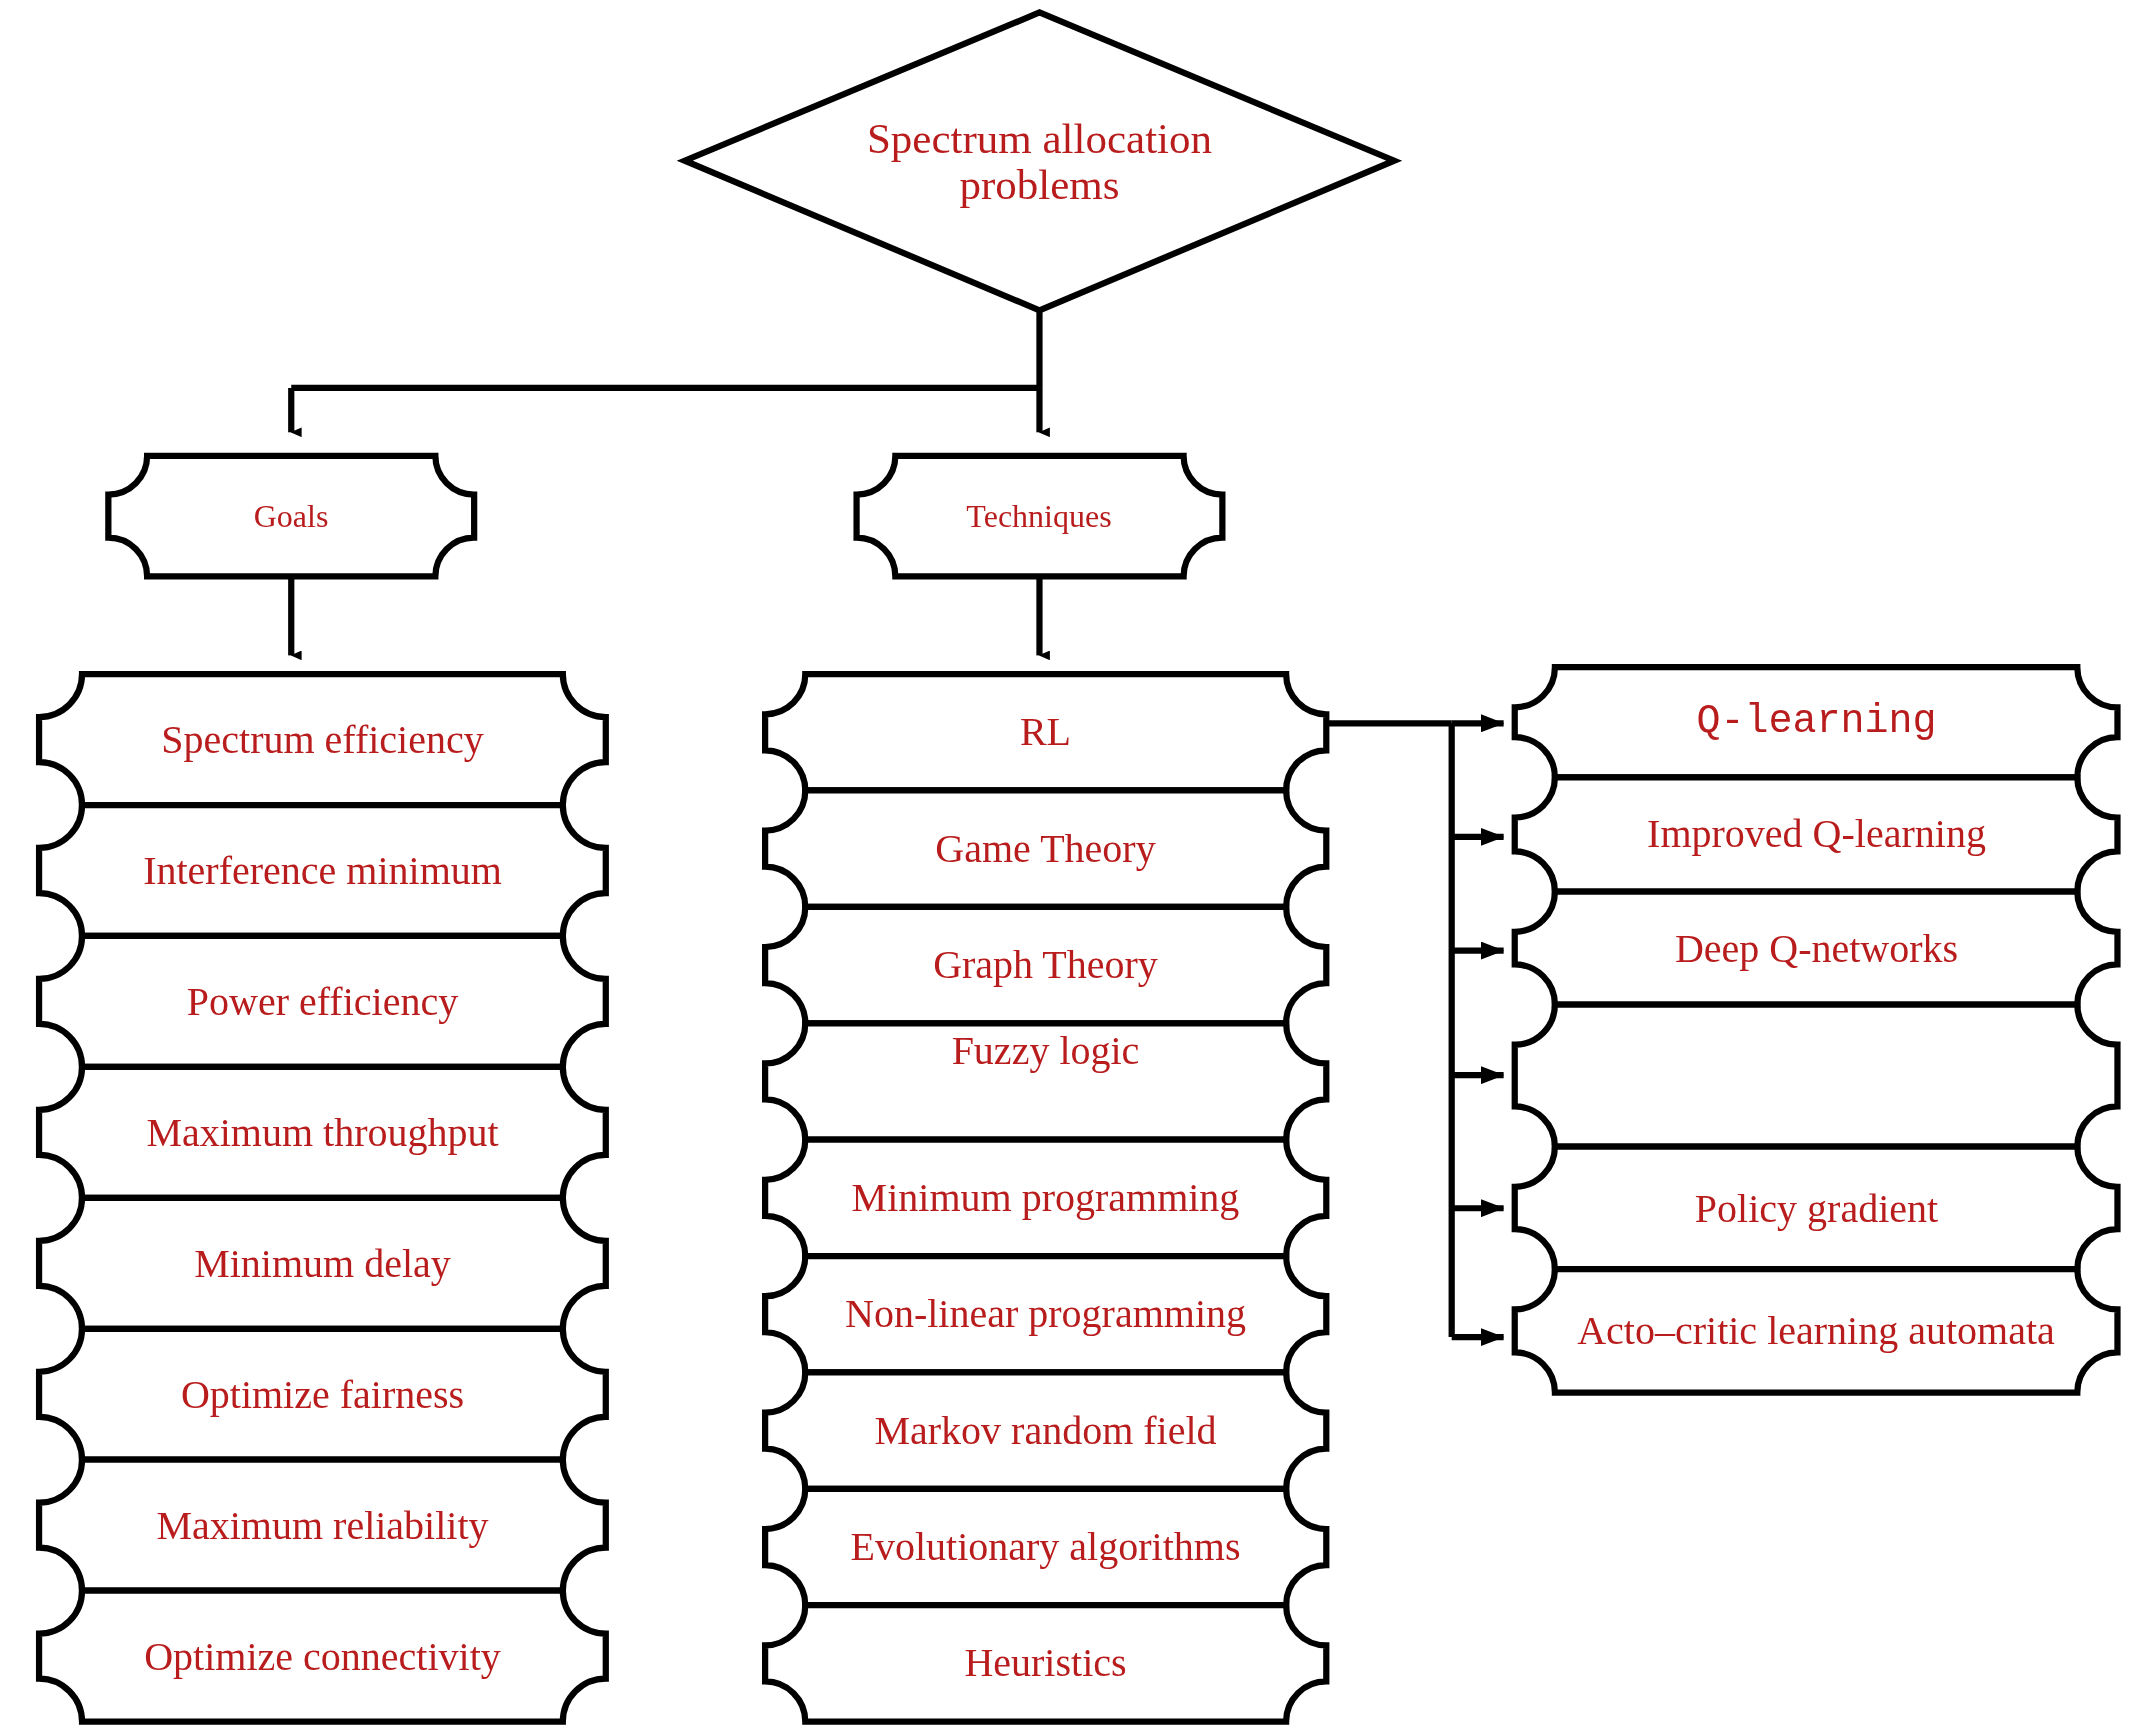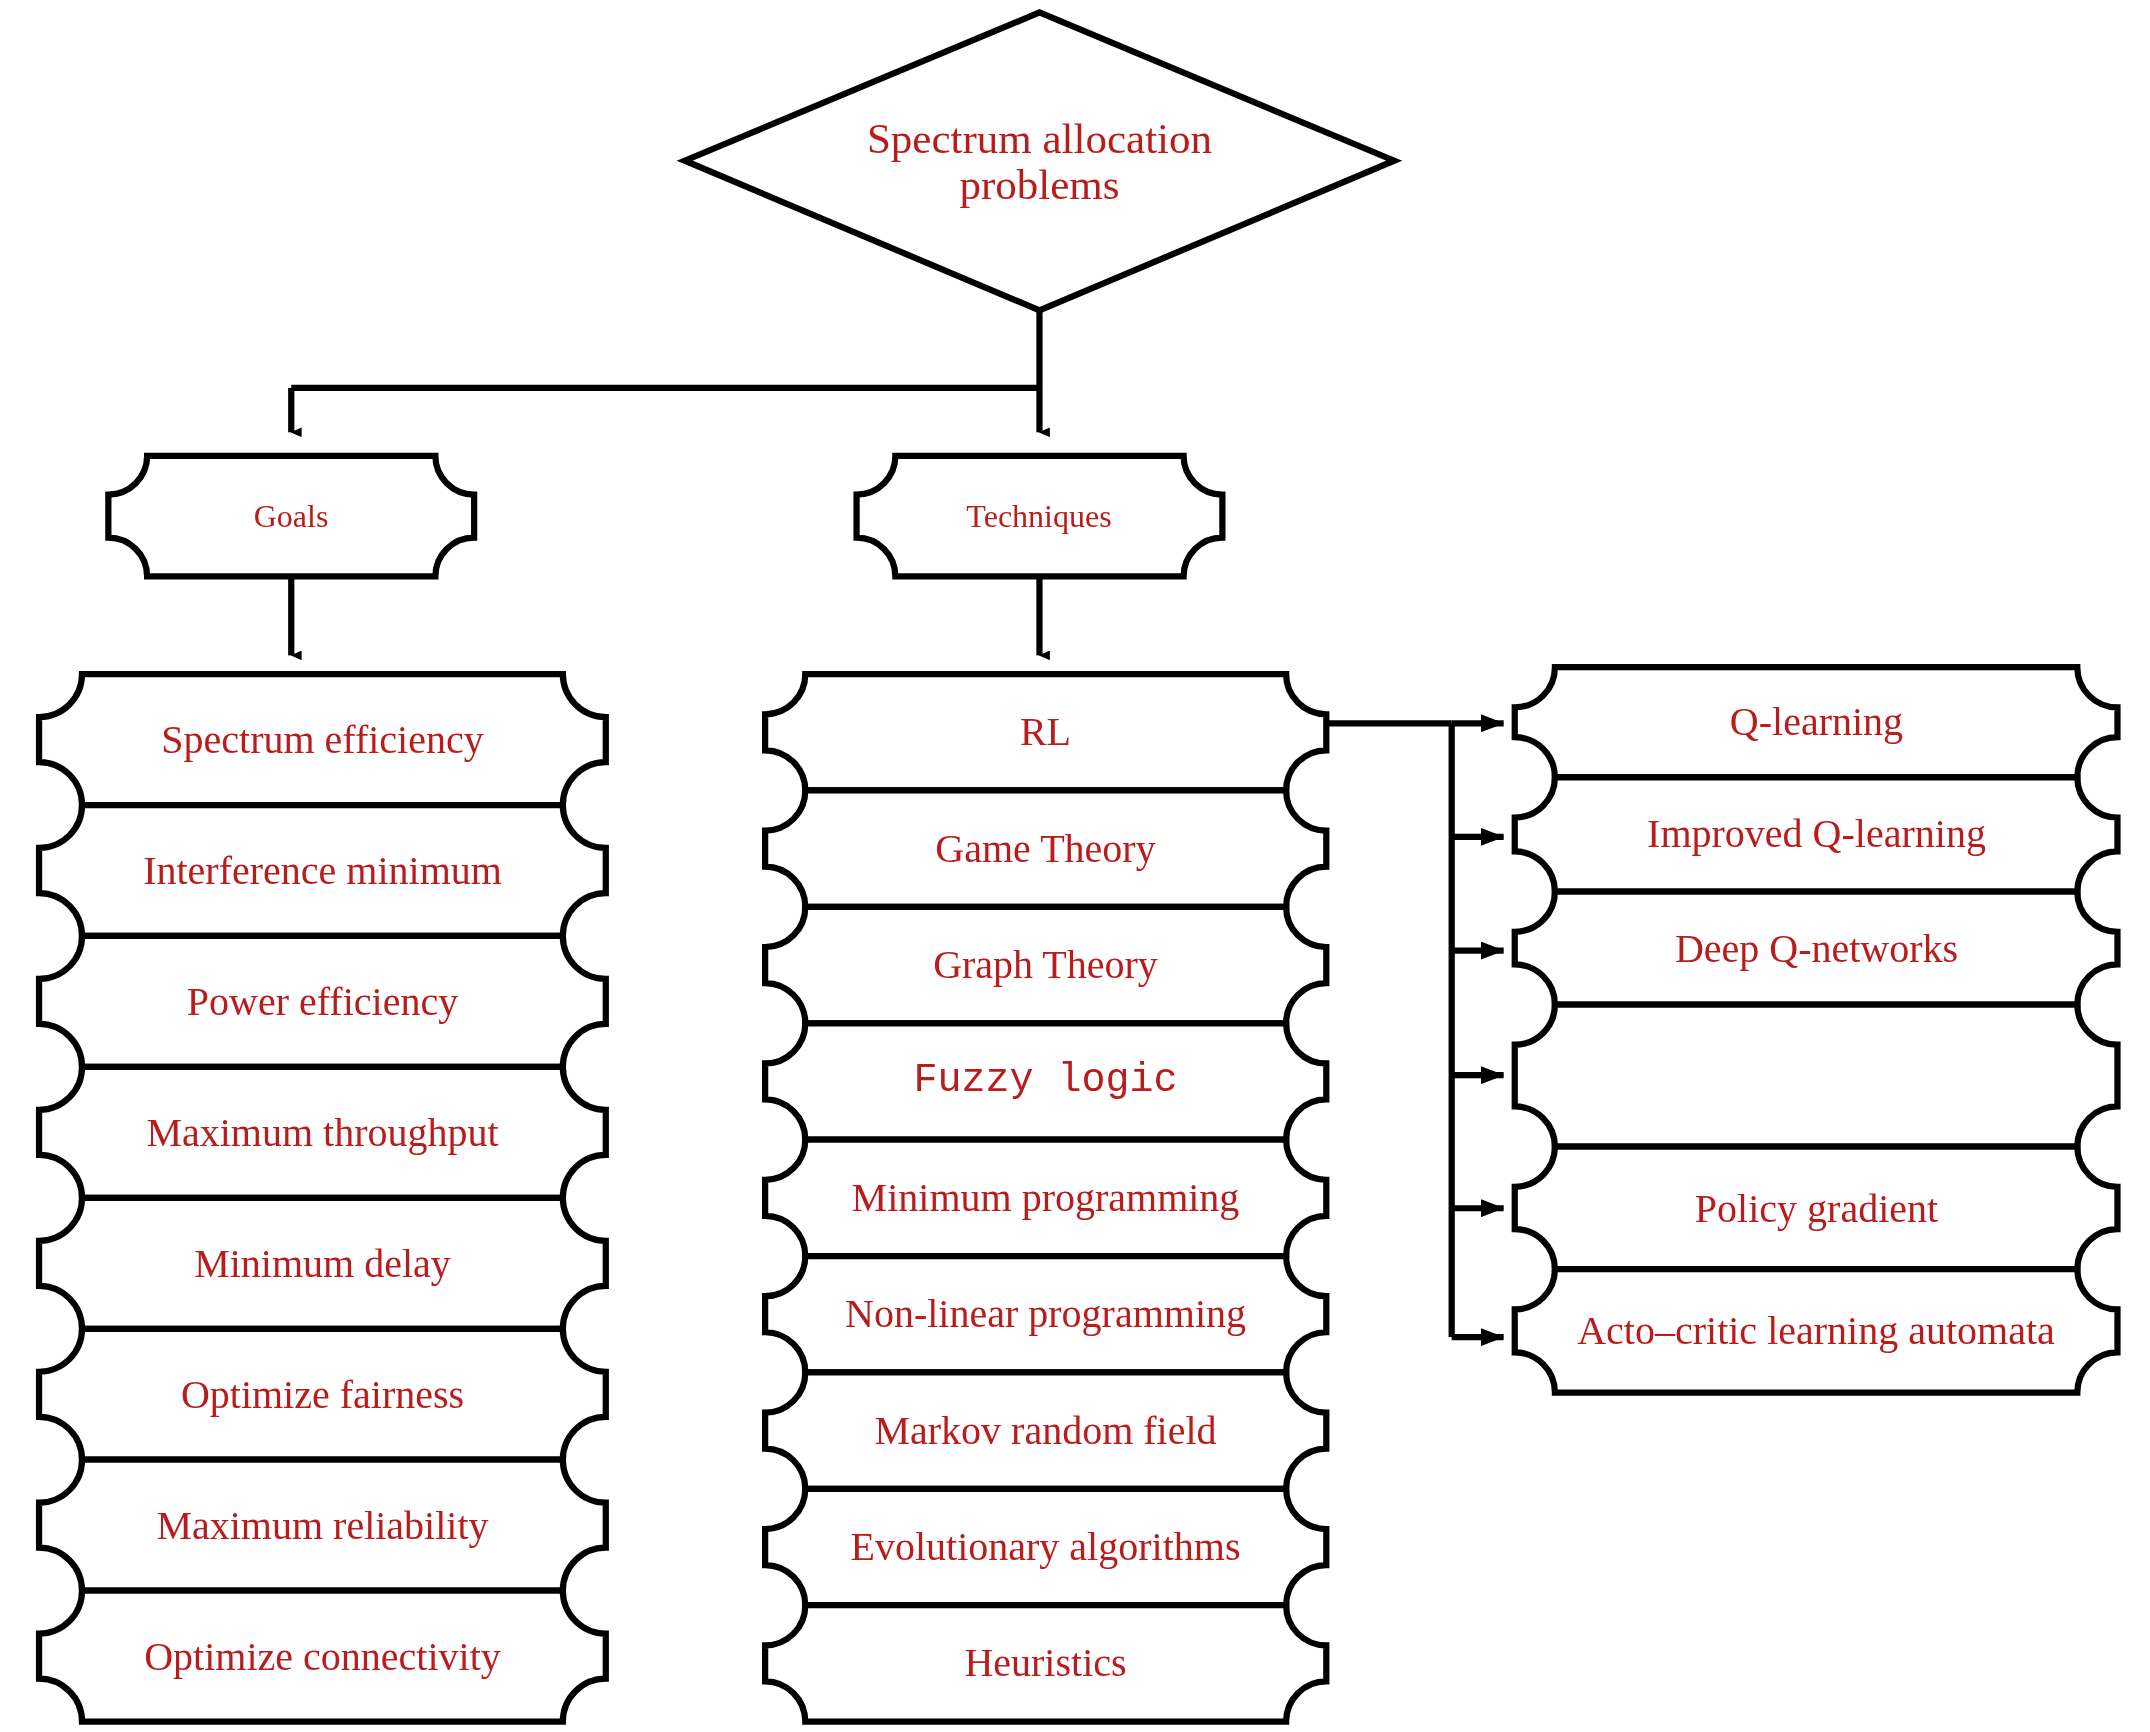--- a/index.html
+++ b/index.html
@@ -125,7 +125,7 @@
   <div class="lbl item-label" style="left:765px;top:1489px;width:561px;height:116px;">Evolutionary algorithms</div>
   <div class="lbl item-label" style="left:765px;top:1605px;width:561px;height:116px;">Heuristics</div>
 
-  <div class="lbl item-label" style="left:1515px;top:667px;width:603px;height:110px;">Q-learning</div>
+  <div class="lbl item-label" style="left:1515px;top:667px;width:603px;height:110px;font-family:Liberation Mono, monospace;">Q-learning</div>
   <div class="lbl item-label" style="left:1515px;top:777px;width:603px;height:114px;">Improved Q-learning</div>
   <div class="lbl item-label" style="left:1515px;top:892px;width:603px;height:113px;">Deep Q-networks</div>
   <div class="lbl item-label" style="left:1515px;top:1147px;width:603px;height:123px;">Policy gradient</div>

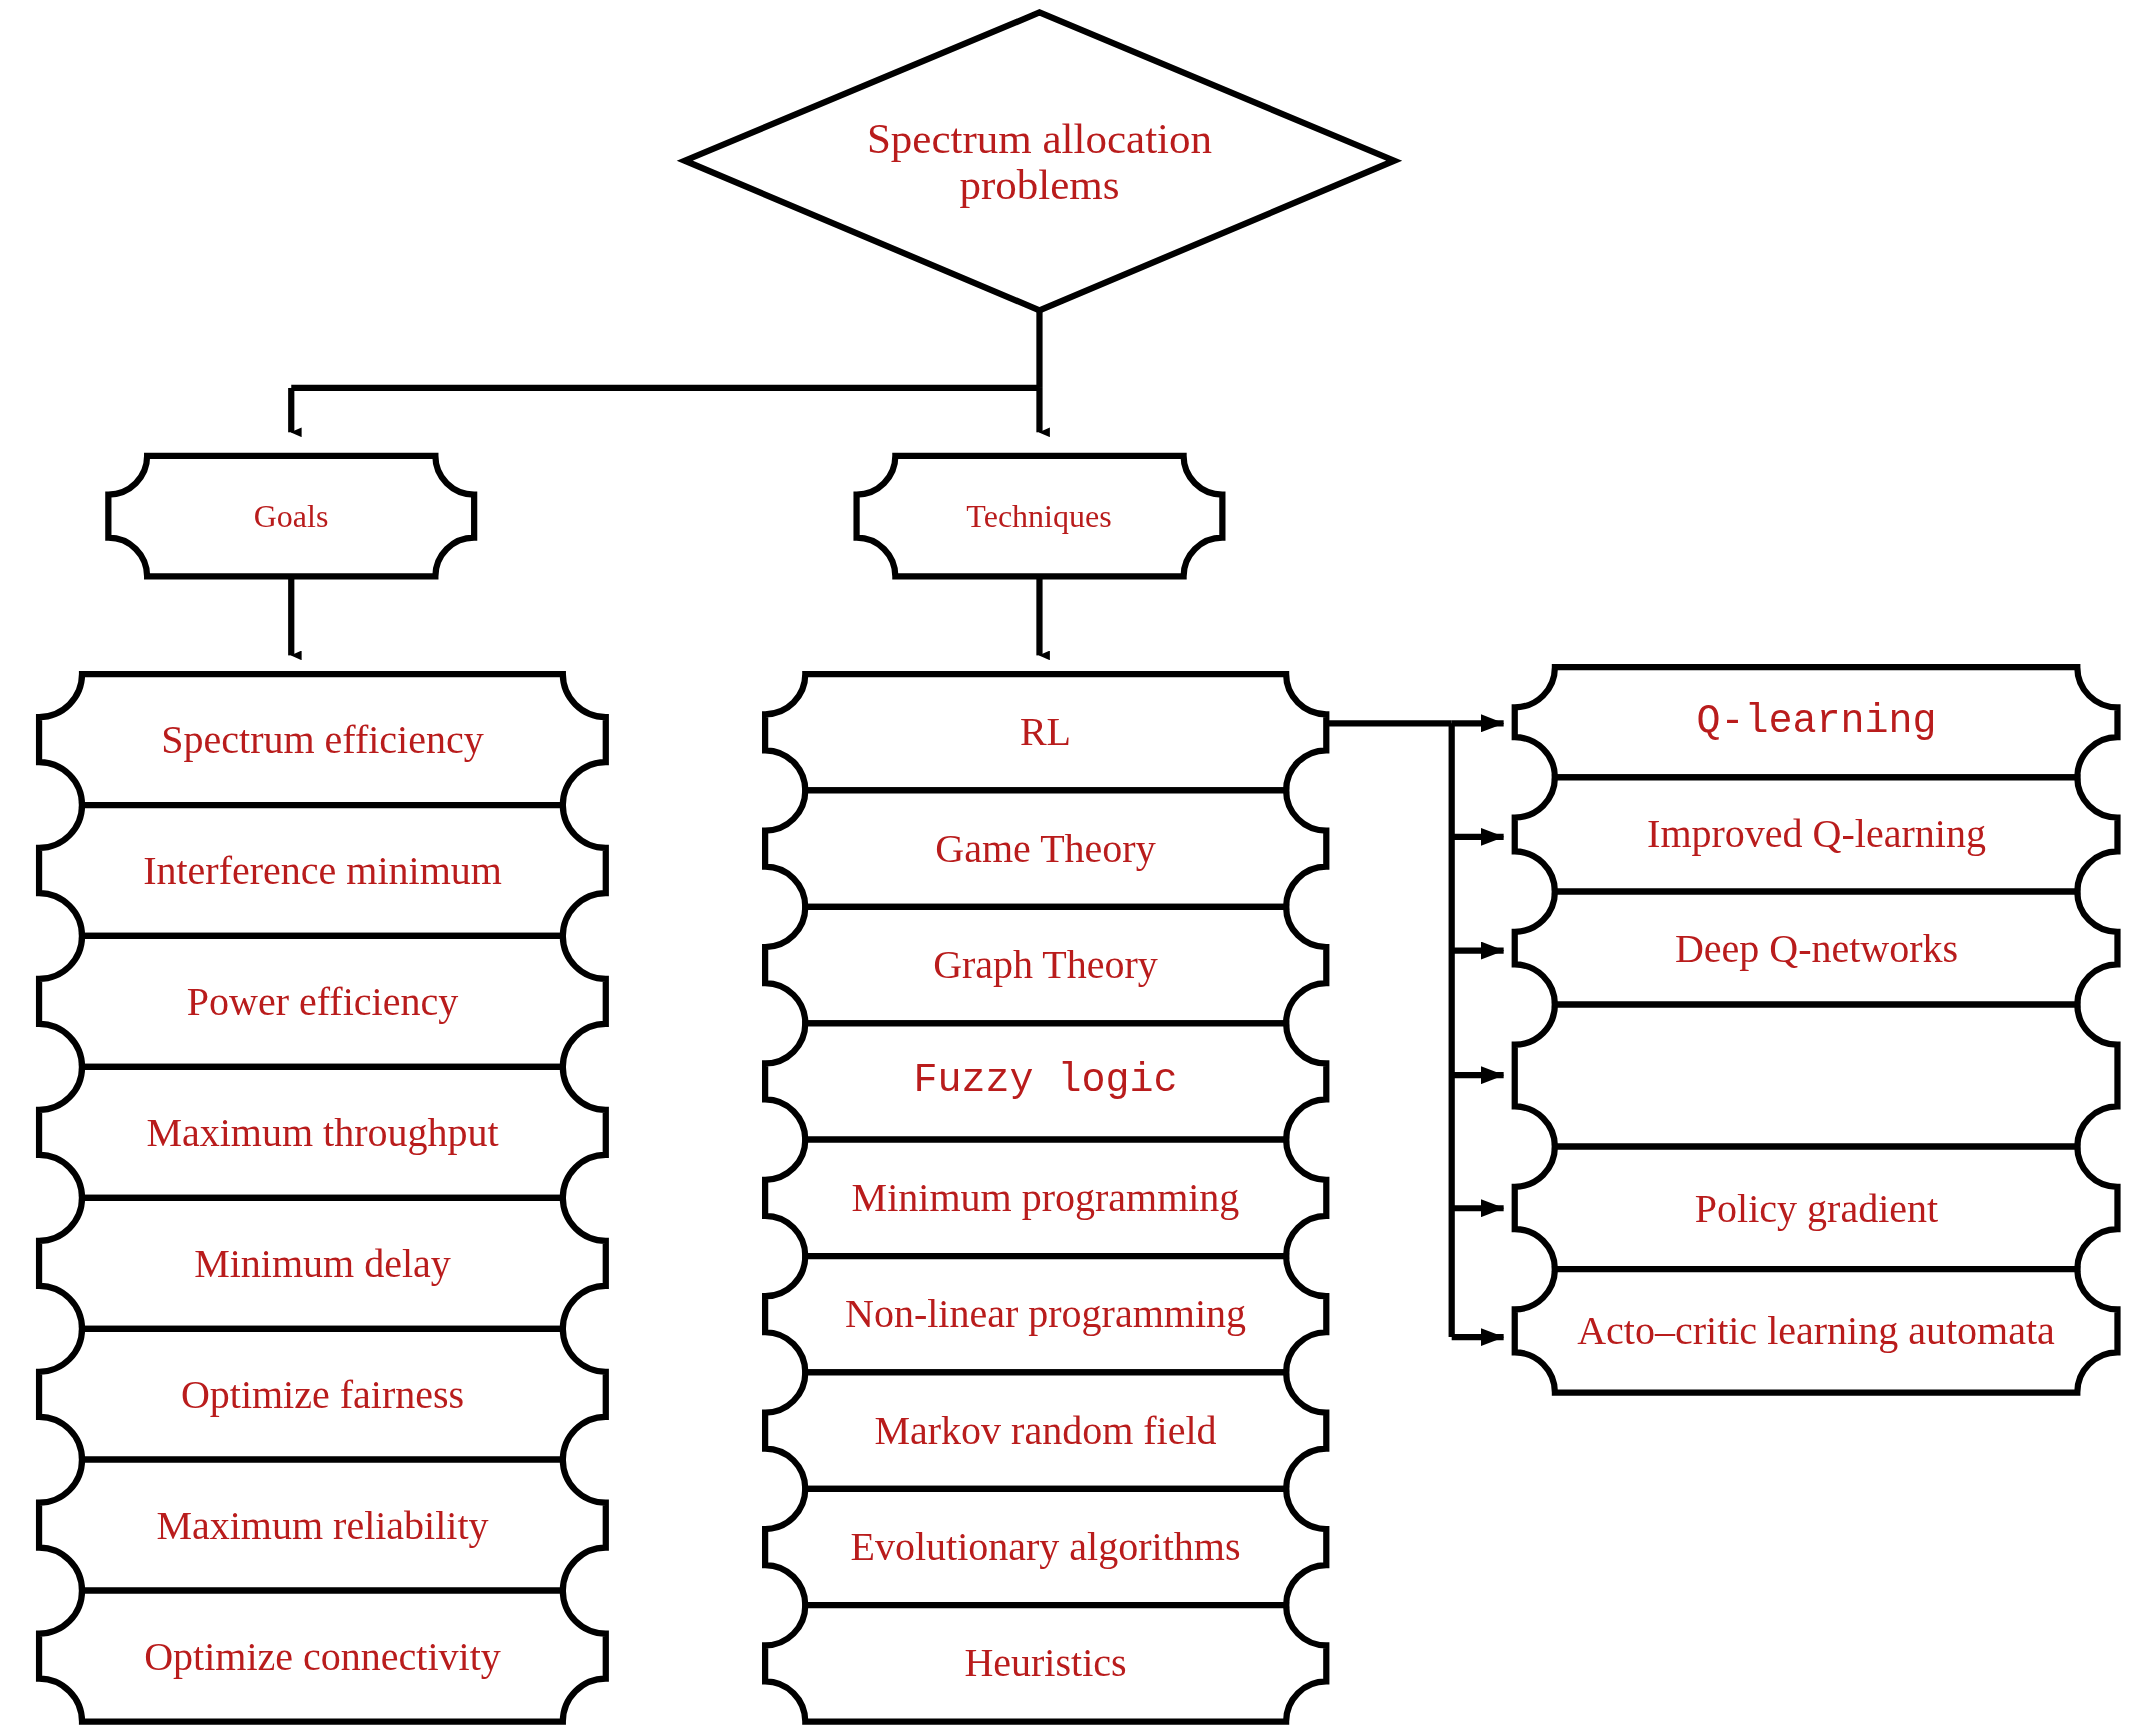--- a/index.html
+++ b/index.html
@@ -118,7 +118,7 @@
   <div class="lbl item-label" style="left:765px;top:674px;width:561px;height:116px;">RL</div>
   <div class="lbl item-label" style="left:765px;top:791px;width:561px;height:116px;">Game Theory</div>
   <div class="lbl item-label" style="left:765px;top:907px;width:561px;height:116px;">Graph Theory</div>
-  <div class="lbl item-label" style="left:765px;top:1023px;width:561px;height:116px;font-family:Liberation Mono, monospace;">Fuzzy logic</div>
+  <div class="lbl item-label" style="left:765px;top:993px;width:561px;height:116px;">Fuzzy logic</div>
   <div class="lbl item-label" style="left:765px;top:1140px;width:561px;height:116px;">Minimum programming</div>
   <div class="lbl item-label" style="left:765px;top:1256px;width:561px;height:116px;">Non-linear programming</div>
   <div class="lbl item-label" style="left:765px;top:1373px;width:561px;height:116px;">Markov random field</div>

